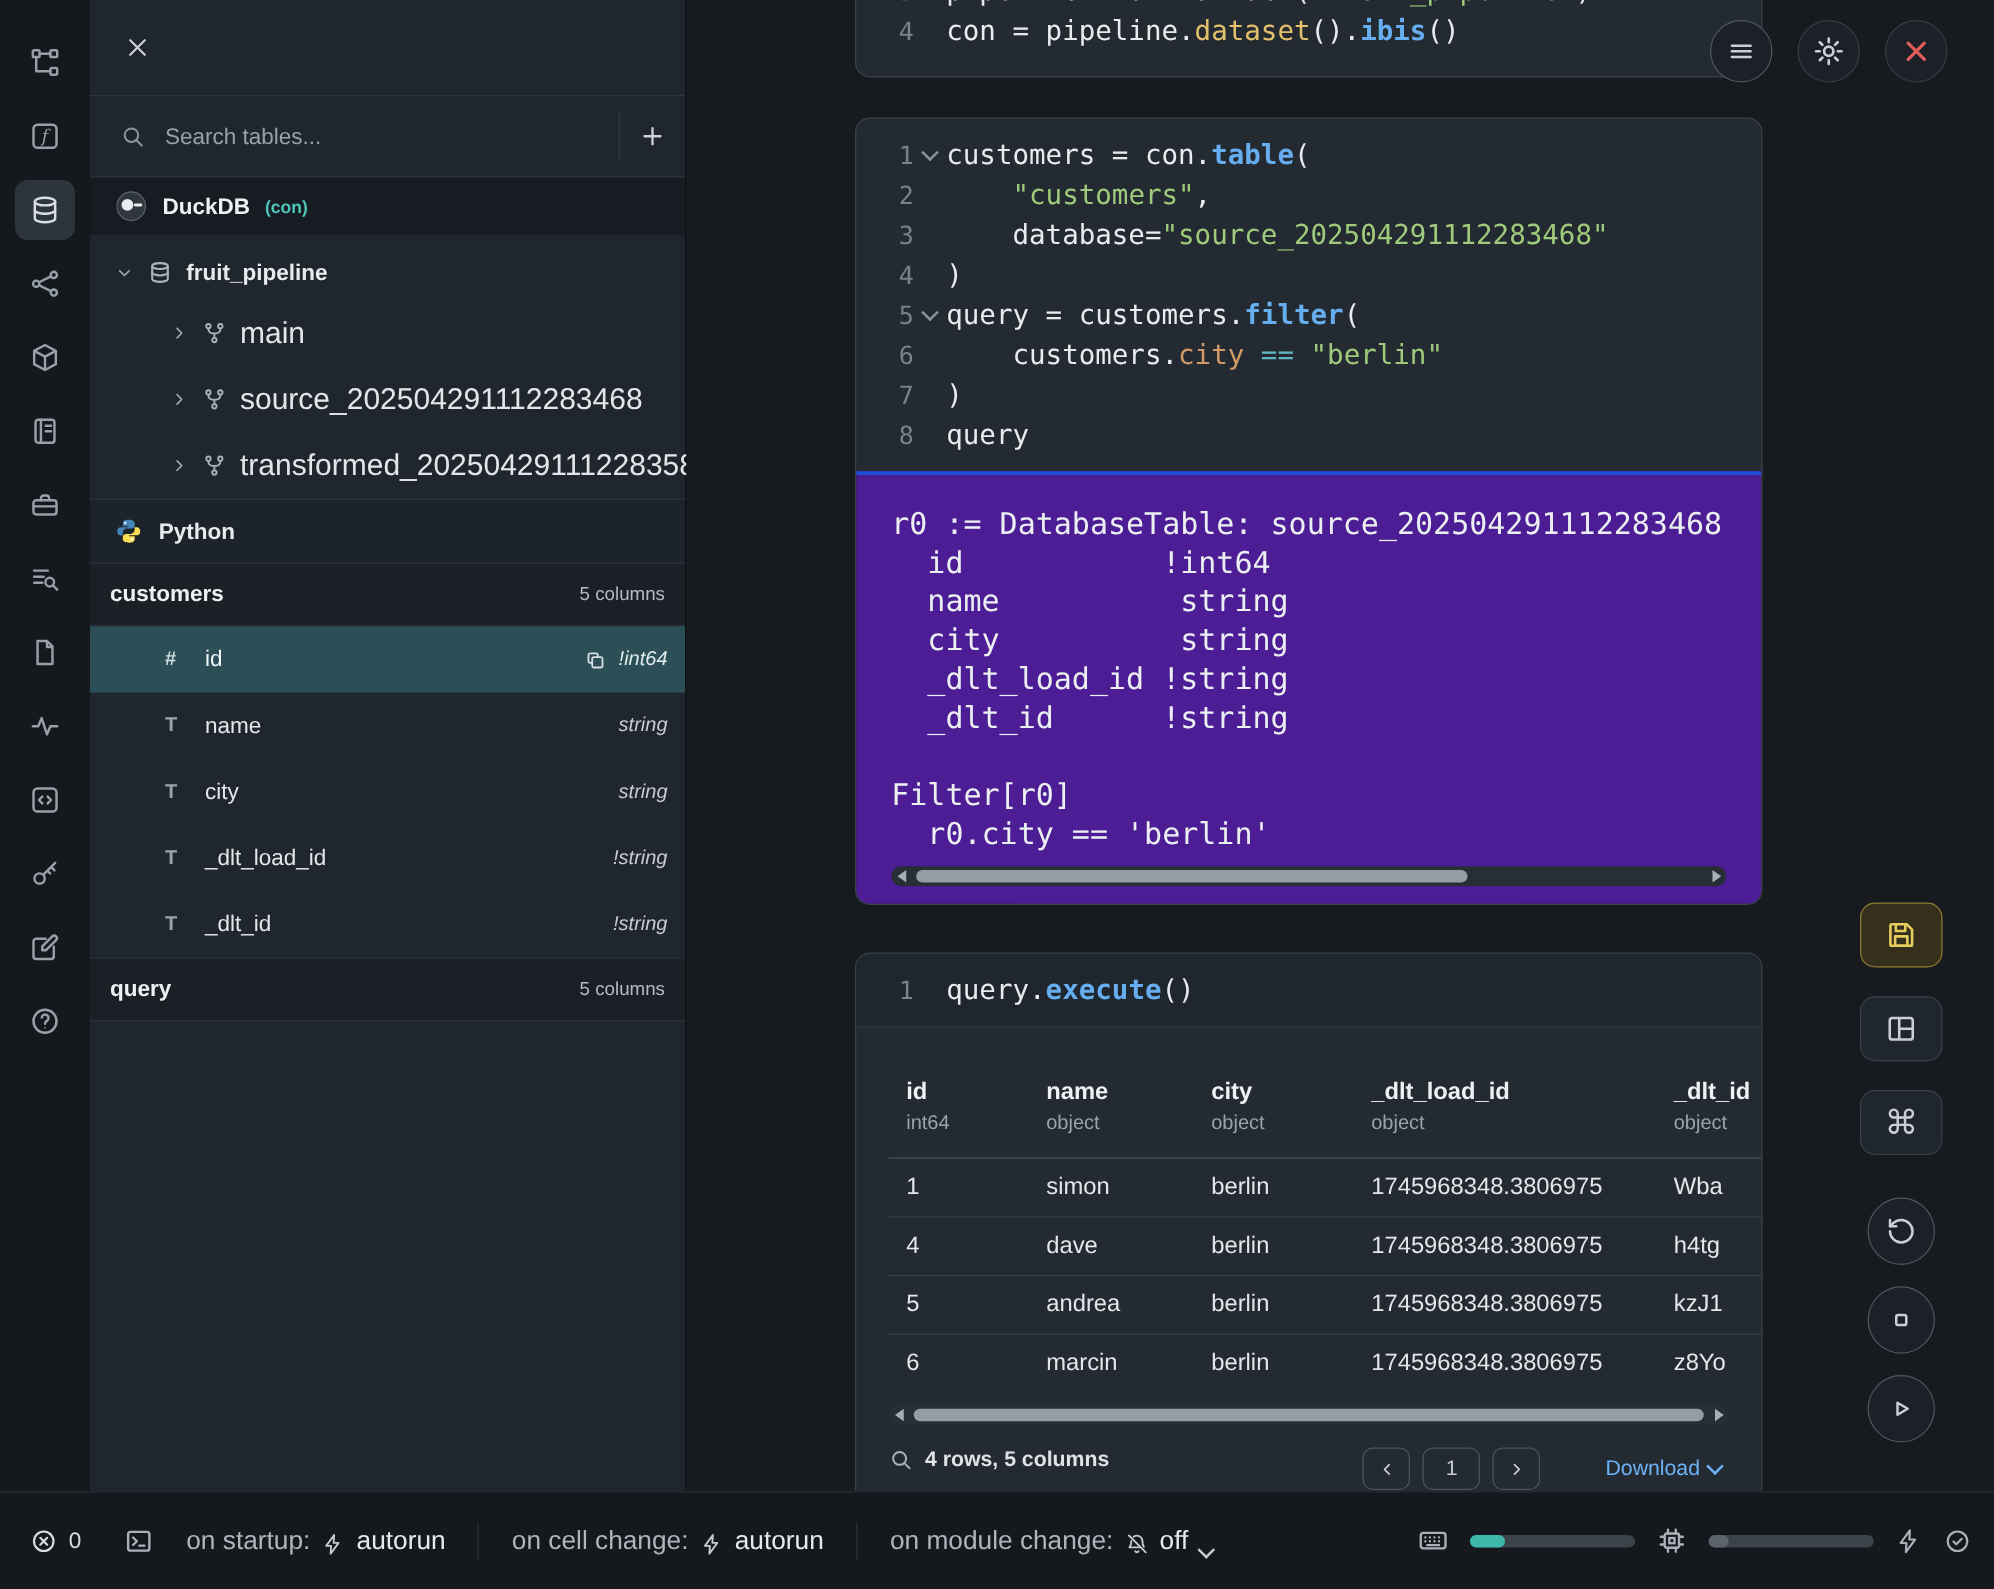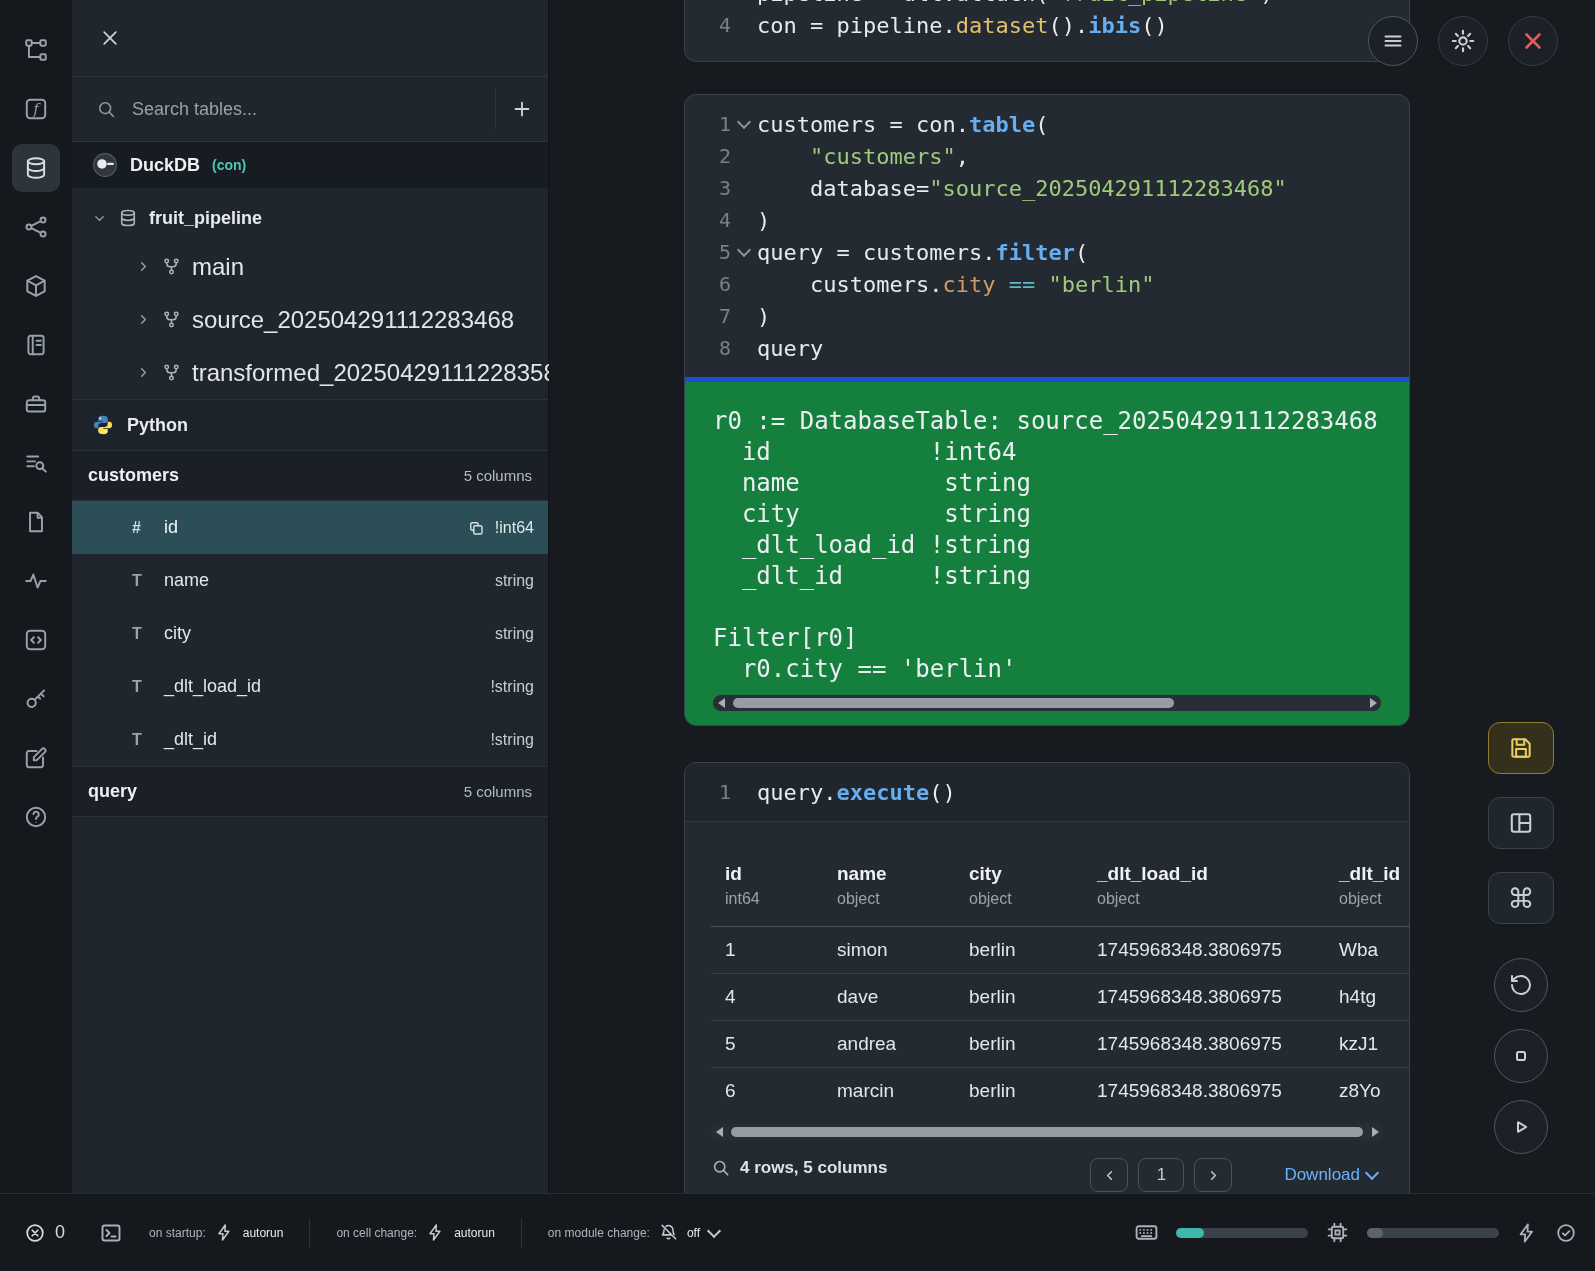--- a/index.html
+++ b/index.html
@@ -56,7 +56,7 @@
   .cell-top{top:-34px;padding:10px 0 20px;}
   .cell-main{top:94px;}
   .cell-main .code{padding:13px 0;}
-  .cell-main .output{background:#15803d;border-top:5px solid #1d4ed8;padding:24px 28px 14px;}
+  .cell-main .output{background:#4c1d95;border-top:3px solid #1d4ed8;padding:24px 28px 14px;}
   .output pre{margin:0;font-family:"DejaVu Sans Mono",monospace;font-size:24px;line-height:31px;
     color:#eceff1;white-space:pre;overflow:hidden;}
   .cell-exec{top:762px;height:470px;}

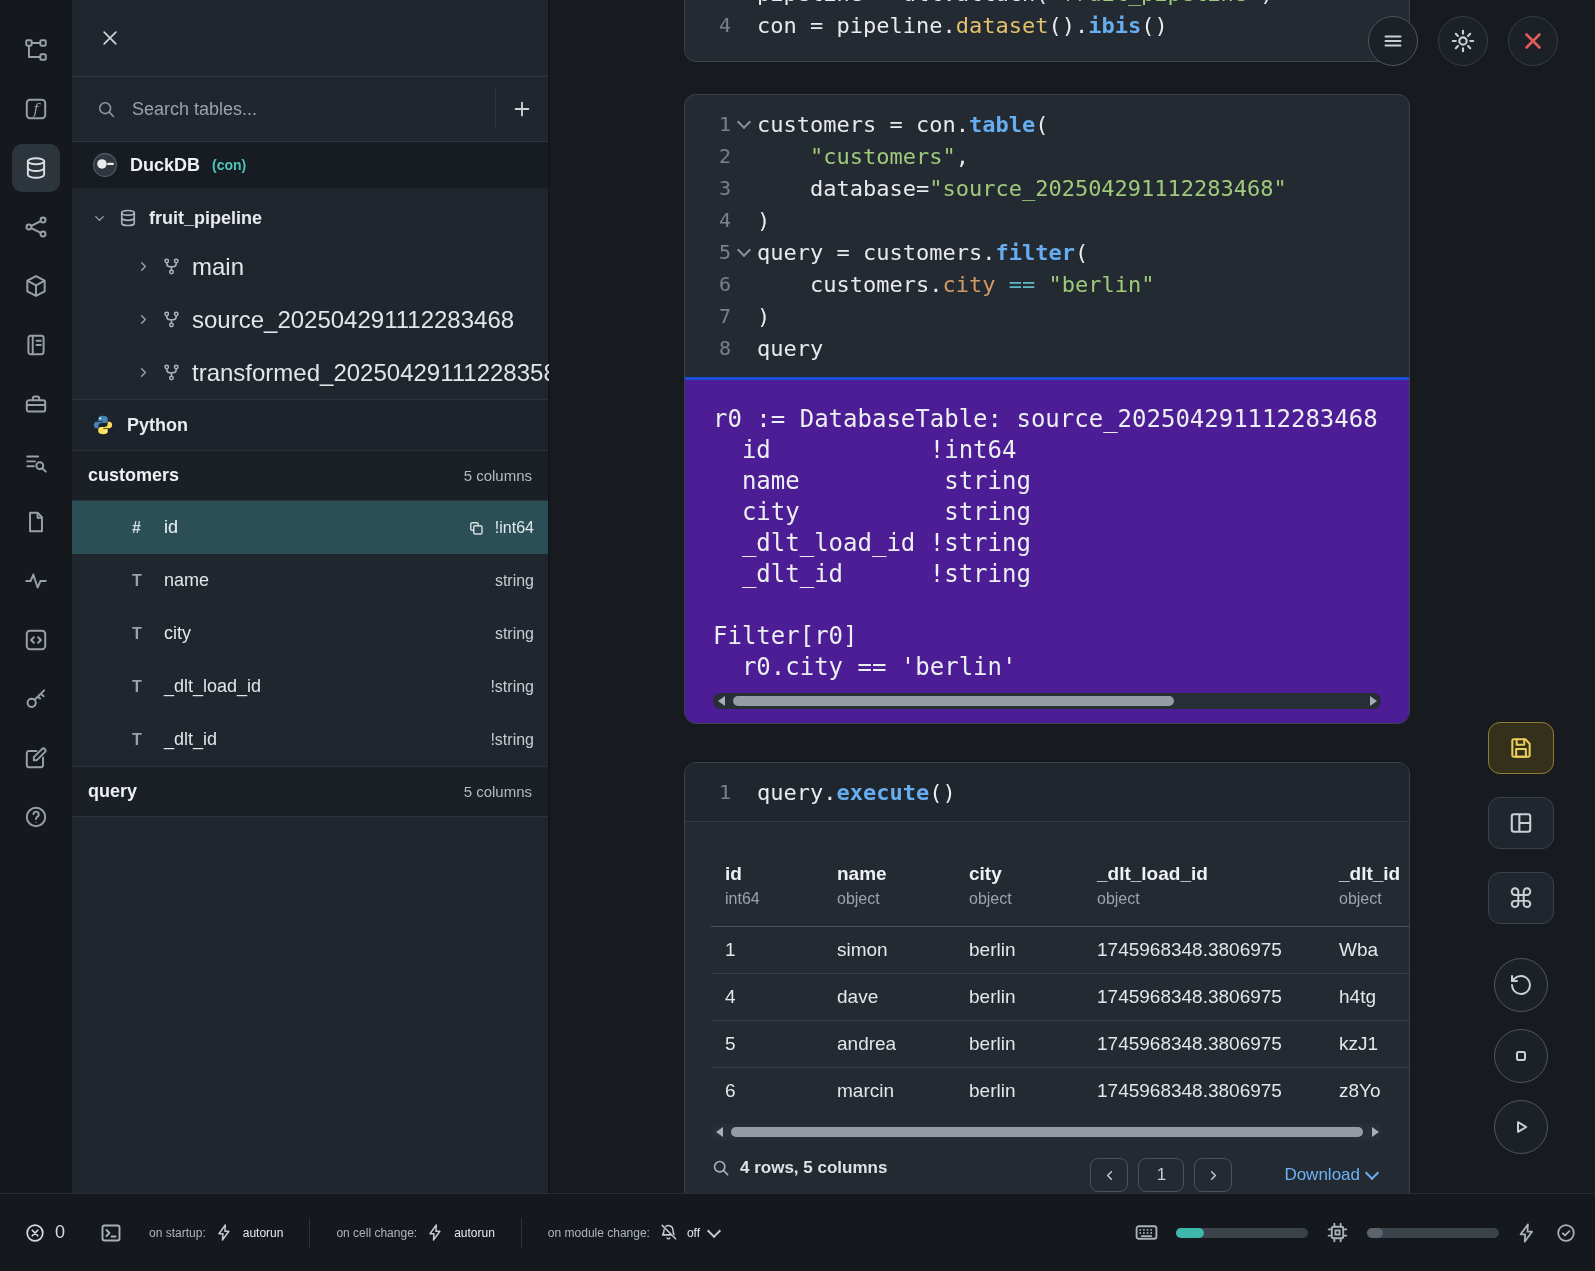--- a/index.html
+++ b/index.html
@@ -43,7 +43,7 @@
   .col-row{height:53px;display:flex;align-items:center;padding:0 14px 0 60px;font-size:18px;color:#e3e7ea;}
   .col-glyph{width:32px;color:#9aa2ab;font-size:16px;font-weight:bold;flex:none;}
   .col-name{flex:1;}
-  .col-type{font-size:16px;color:#c6ccd2;}
+  .col-type{font-size:16px;color:#c6ccd2;font-style:italic;}
   .col-row.selected{background:#2b4e57;color:#f2f6f7;}
   .col-row.selected .col-glyph{color:#cfdfe1;}
   .col-row.selected .col-type{color:#e0eaeb;}

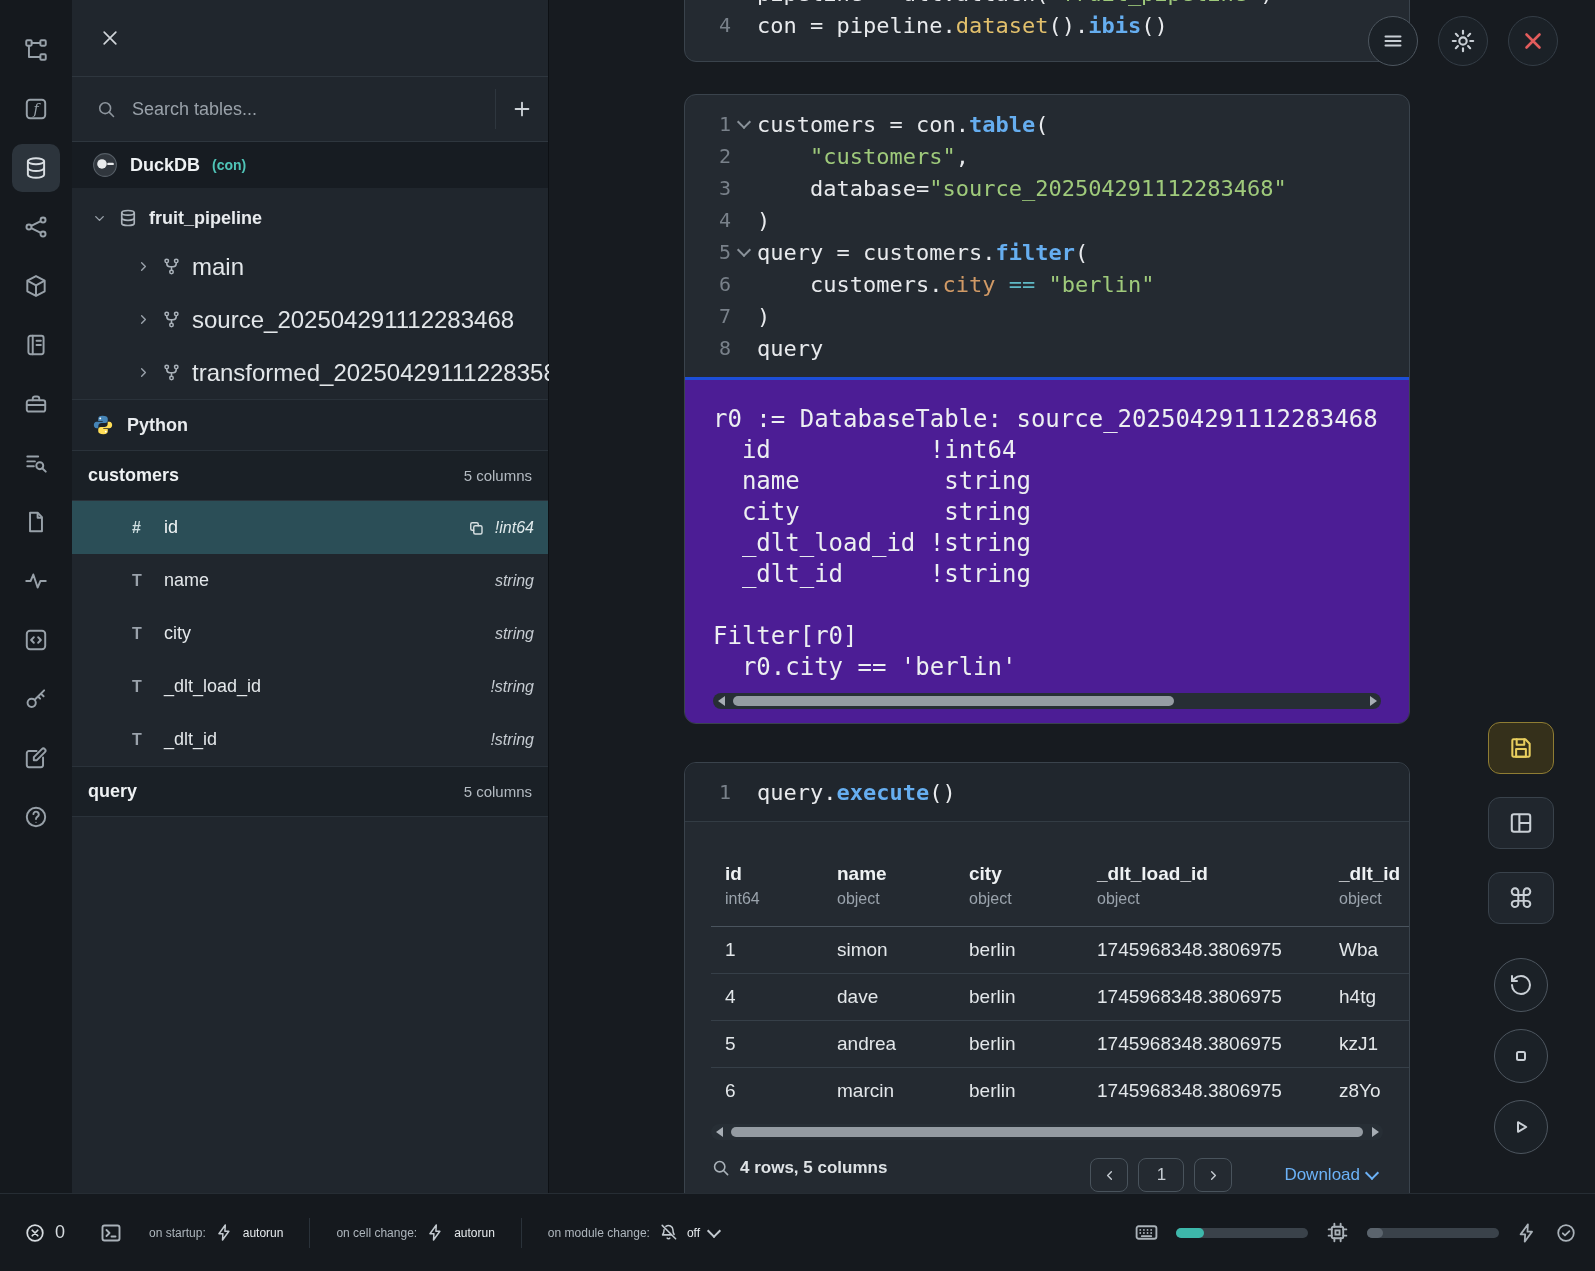--- a/index.html
+++ b/index.html
@@ -116,7 +116,7 @@
     display:flex;align-items:center;padding:0 18px;box-sizing:border-box;gap:20px;color:#c3cad0;z-index:20;}
   .sb-errors{display:flex;align-items:center;gap:9px;font-size:18px;color:#d6dbdf;background:none;border:none;}
   .sb-term{color:#aab2b9;background:none;border:none;padding:0;margin-left:8px;}
-  .sb-item{display:flex;align-items:center;gap:9px;font-size:12px;background:none;border:none;color:#c3cad0;}
+  .sb-item{display:flex;align-items:flex-end;gap:9px;font-size:21px;background:none;border:none;color:#c3cad0;}
   .sb-label{color:#aeb6bd;} .sb-value{color:#e6eaed;}
   .sb-sep{width:1px;height:30px;background:#2a323a;}
   .sb-right{margin-left:auto;display:flex;align-items:center;gap:17px;color:#aab2b9;}

